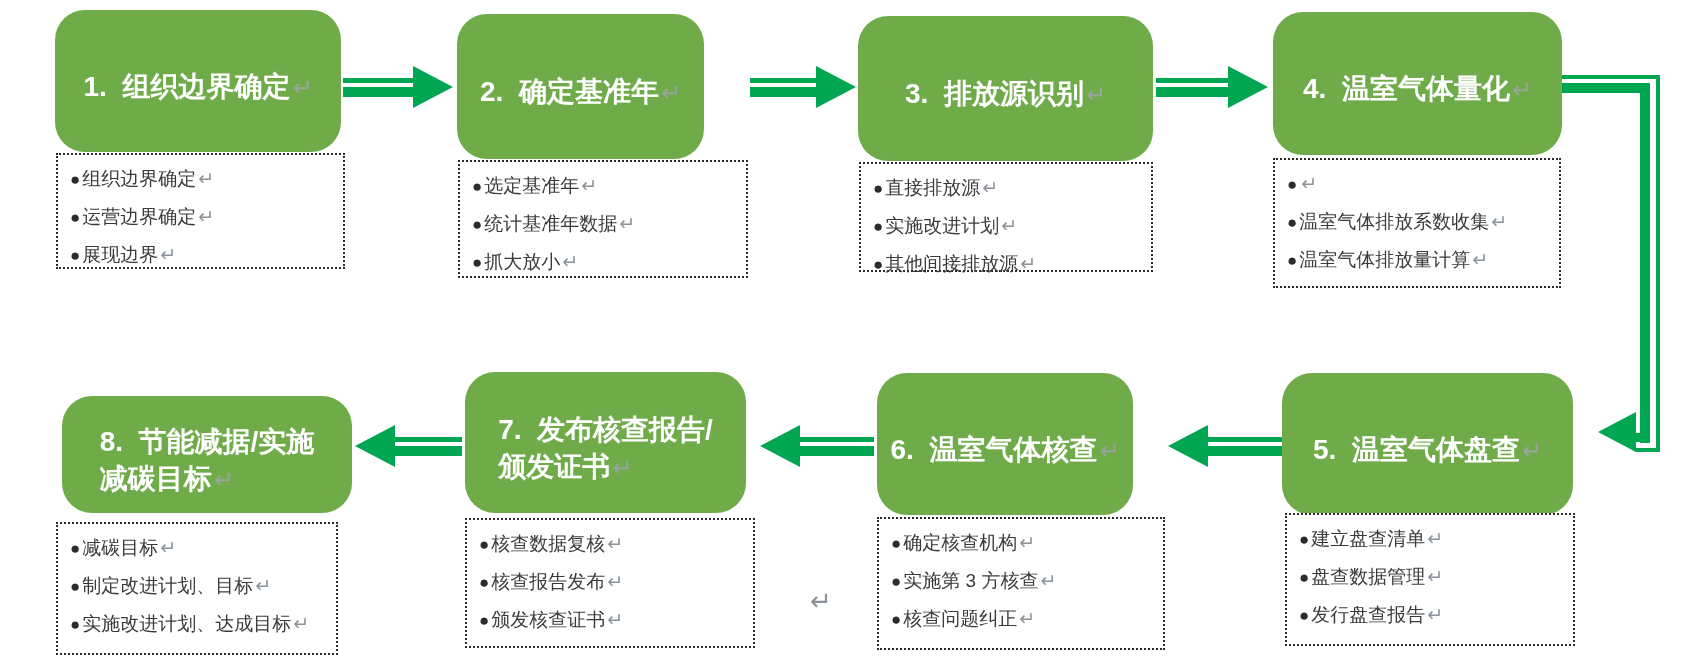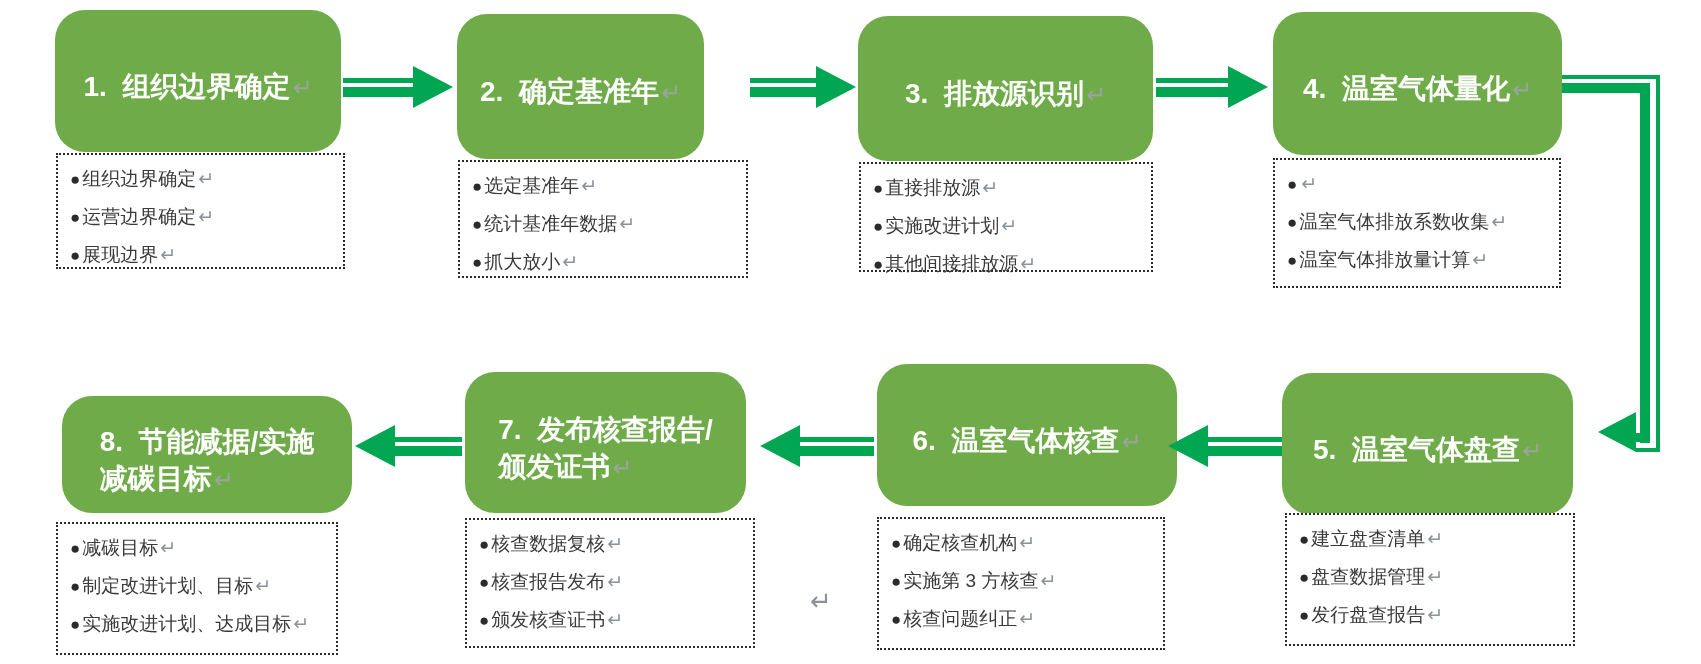--- a/index.html
+++ b/index.html
@@ -91,7 +91,7 @@
     <div class="box-title"><span>7.  发布核查报告/
 颁发证书</span><span class="ret">↵</span></div>
   </div>
-  <div class="box" style="left:877px;top:364px;width:300px;height:142px">
+  <div class="box" style="left:877px;top:373px;width:256px;height:142px">
     <div class="box-title"><span>6.  温室气体核查</span><span class="ret">↵</span></div>
   </div>
   <div class="box" style="left:1282px;top:373px;width:291px;height:142px">

